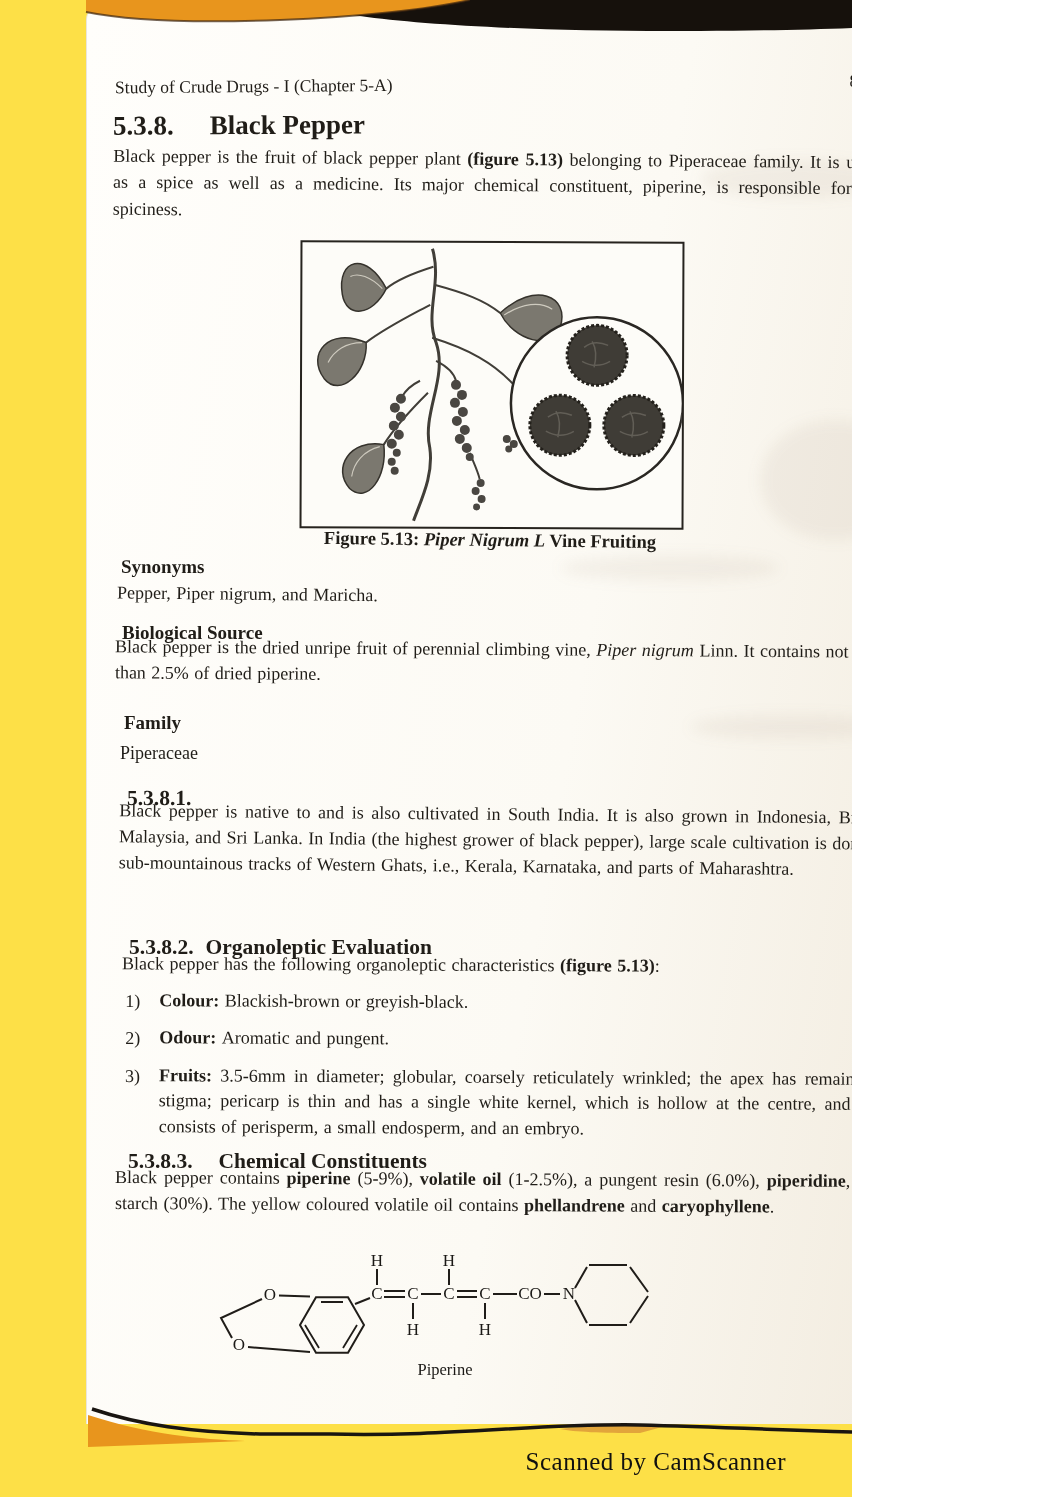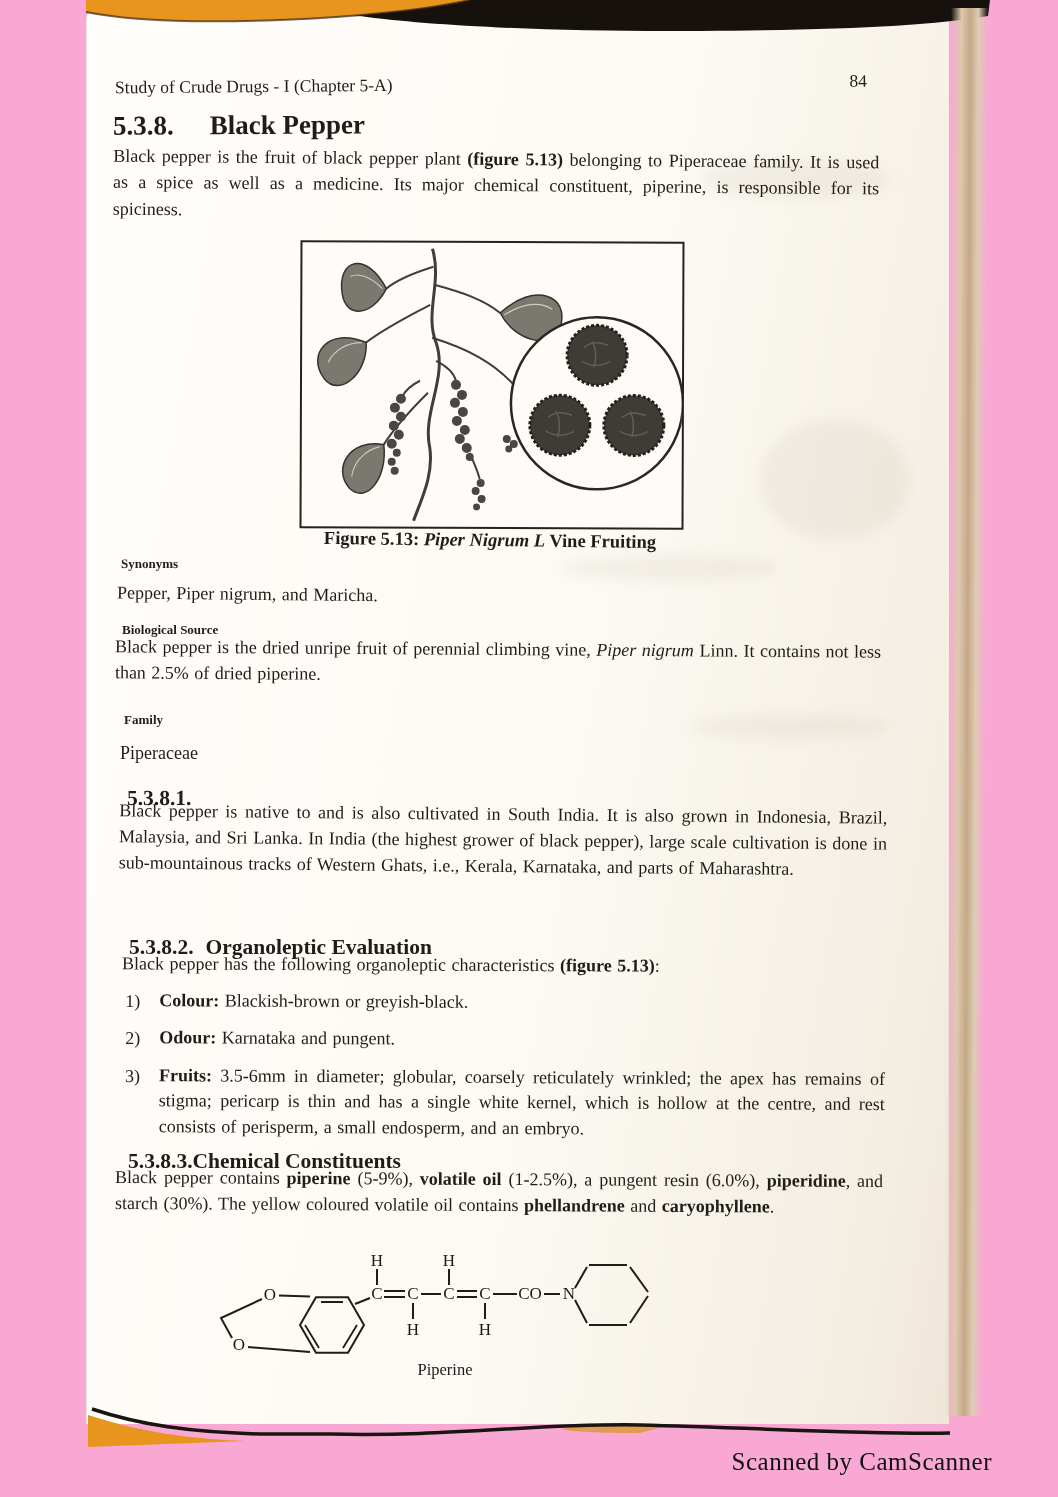--- a/index.html
+++ b/index.html
@@ -3,8 +3,8 @@
 <meta charset="utf-8">
 <style>
   html,body{margin:0;padding:0;background:#ffffff;}
-  .stage{position:relative;width:1058px;height:1497px;overflow:hidden;
-         font-family:"Liberation Serif","DejaVu Serif",serif;color:#201d18;background:#f9a8d4;}
+  .stage{position:relative;width:852px;height:1497px;overflow:hidden;
+         font-family:"Liberation Serif","DejaVu Serif",serif;color:#201d18;background:#fde047;}
   .page{position:absolute;left:86px;top:6px;width:862px;height:1418px;
         background:linear-gradient(100deg,#fffefb 0%,#fcfaf4 55%,#f3ede1 92%,#eee6d7 100%);
         border-radius:14px 4px 0 0;border-left:1px solid #eae6dc;}

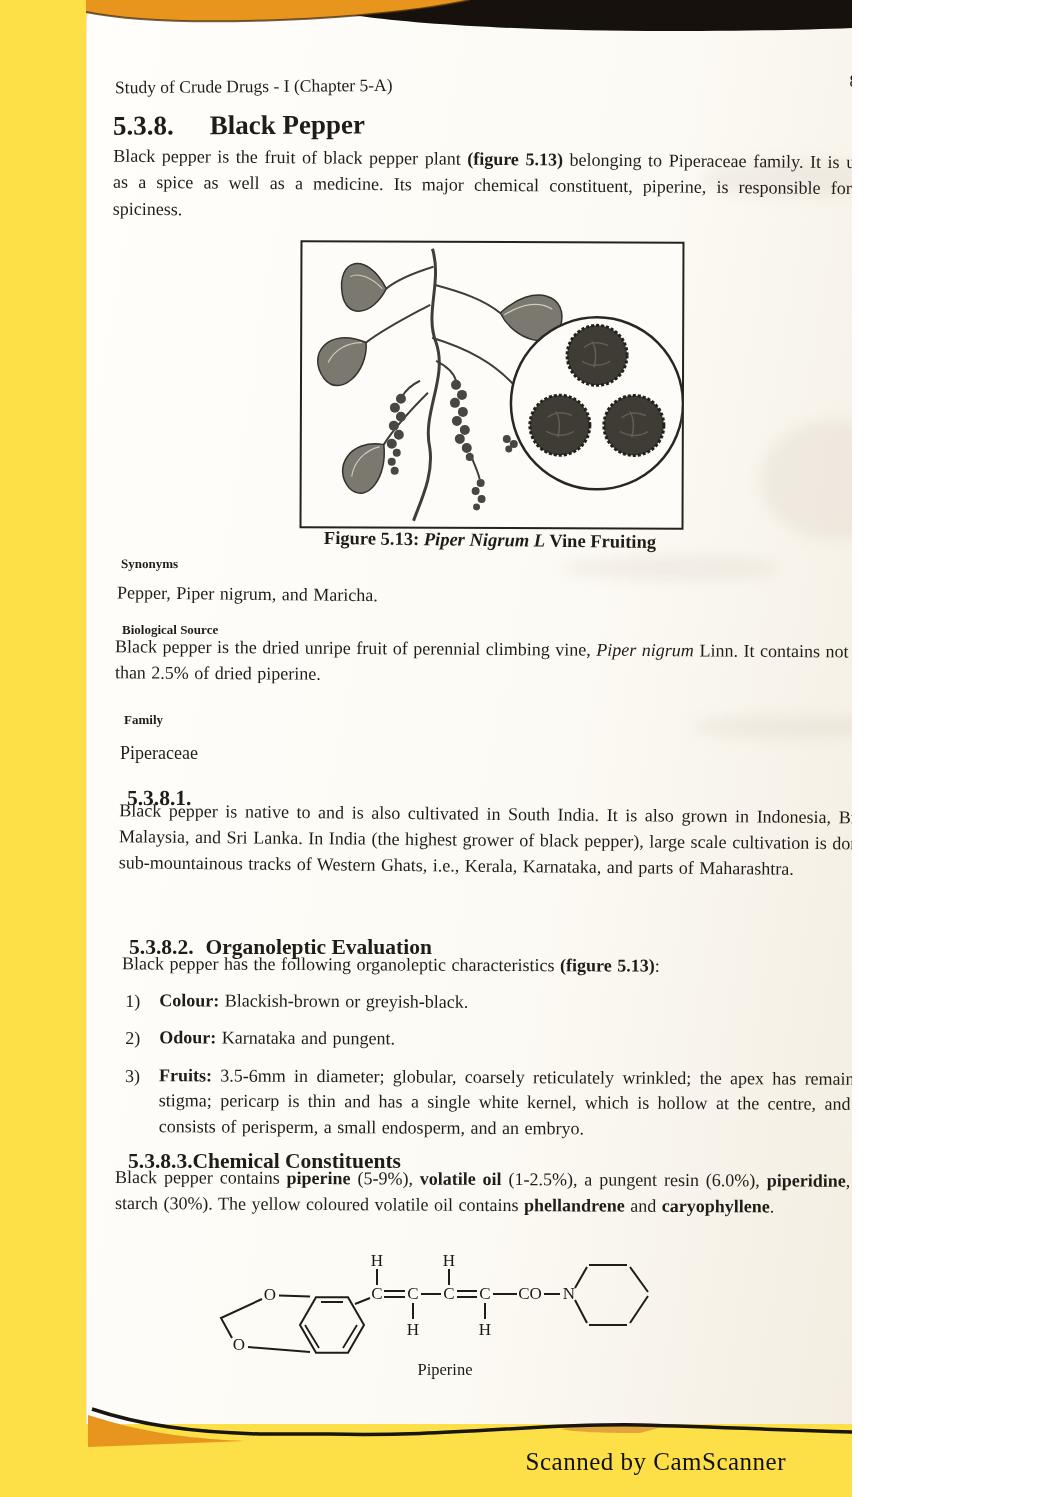--- a/index.html
+++ b/index.html
@@ -16,7 +16,7 @@
   .body-text{font-size:18px;line-height:26.4px;text-align:justify;word-spacing:1px;}
   .b{font-weight:bold;}
   .i{font-style:italic;}
-  .h-small{font-size:13px;font-weight:bold;}
+  .h-small{font-size:19px;font-weight:bold;}
   .h-num{display:flex;font-weight:bold;}
   .h-main{font-size:27px;}
   .h-sub{font-size:21.5px;}

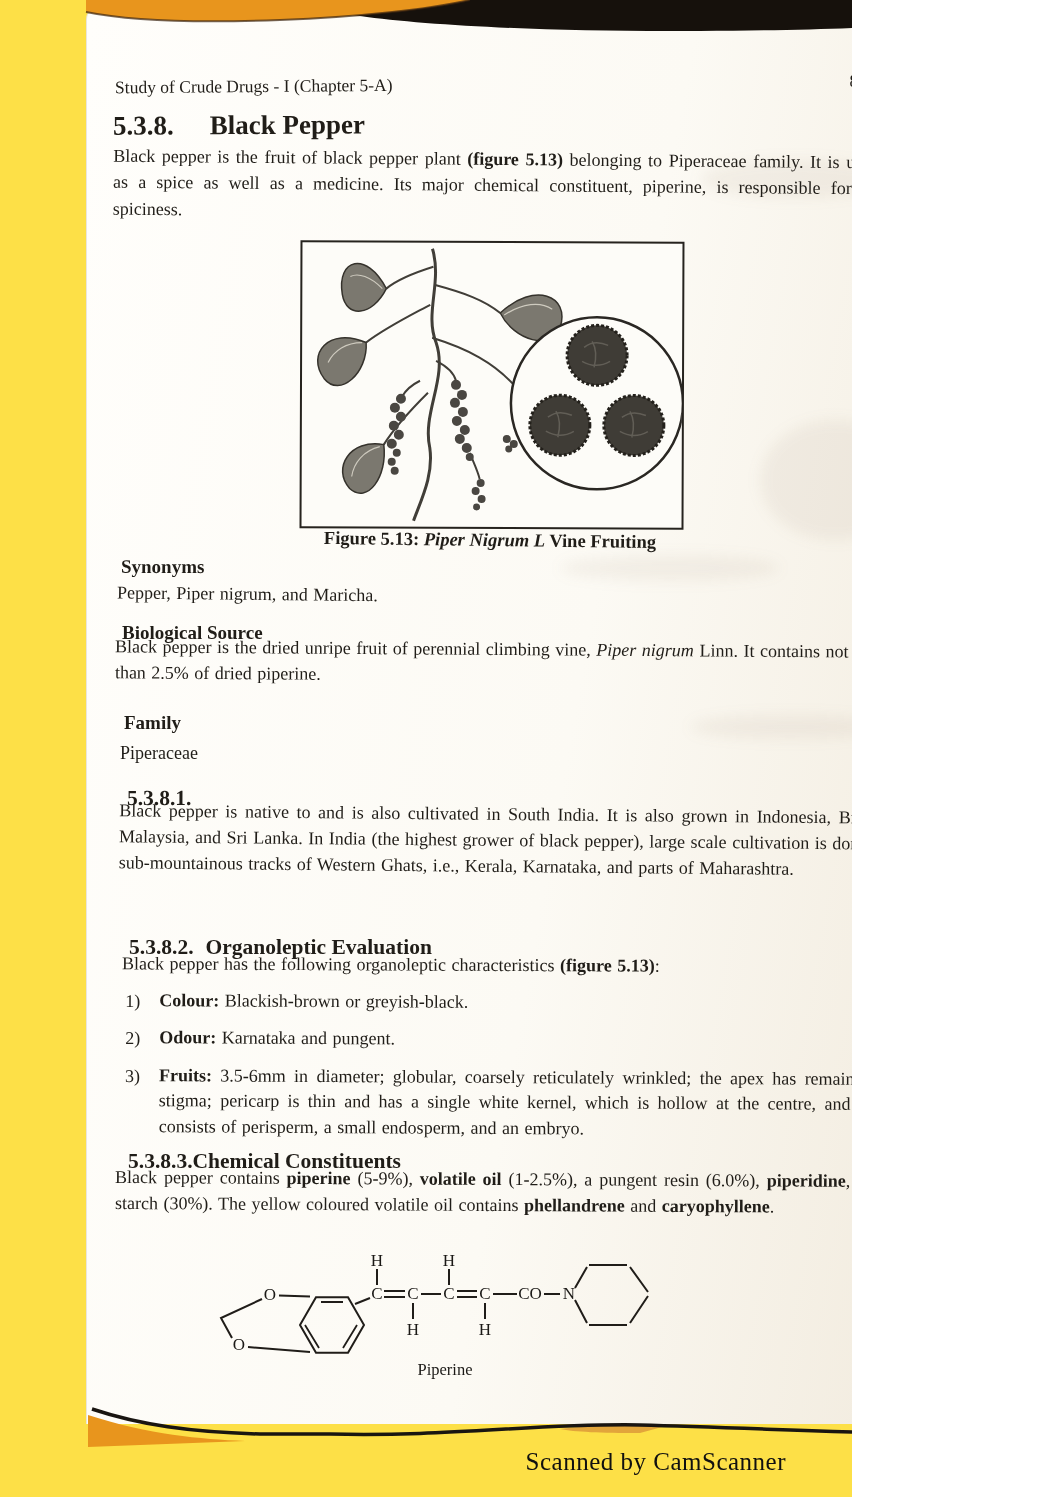--- a/index.html
+++ b/index.html
@@ -158,7 +158,7 @@
     </div>
     <div class="list-item">
       <span class="list-marker">2)</span>
-      <span class="list-body"><span class="b">Odour: </span><span>Karnataka and pungent.</span></span>
+      <span class="list-body"><span class="b">Odour: </span><span>Aromatic and pungent.</span></span>
     </div>
     <div class="list-item">
       <span class="list-marker">3)</span>

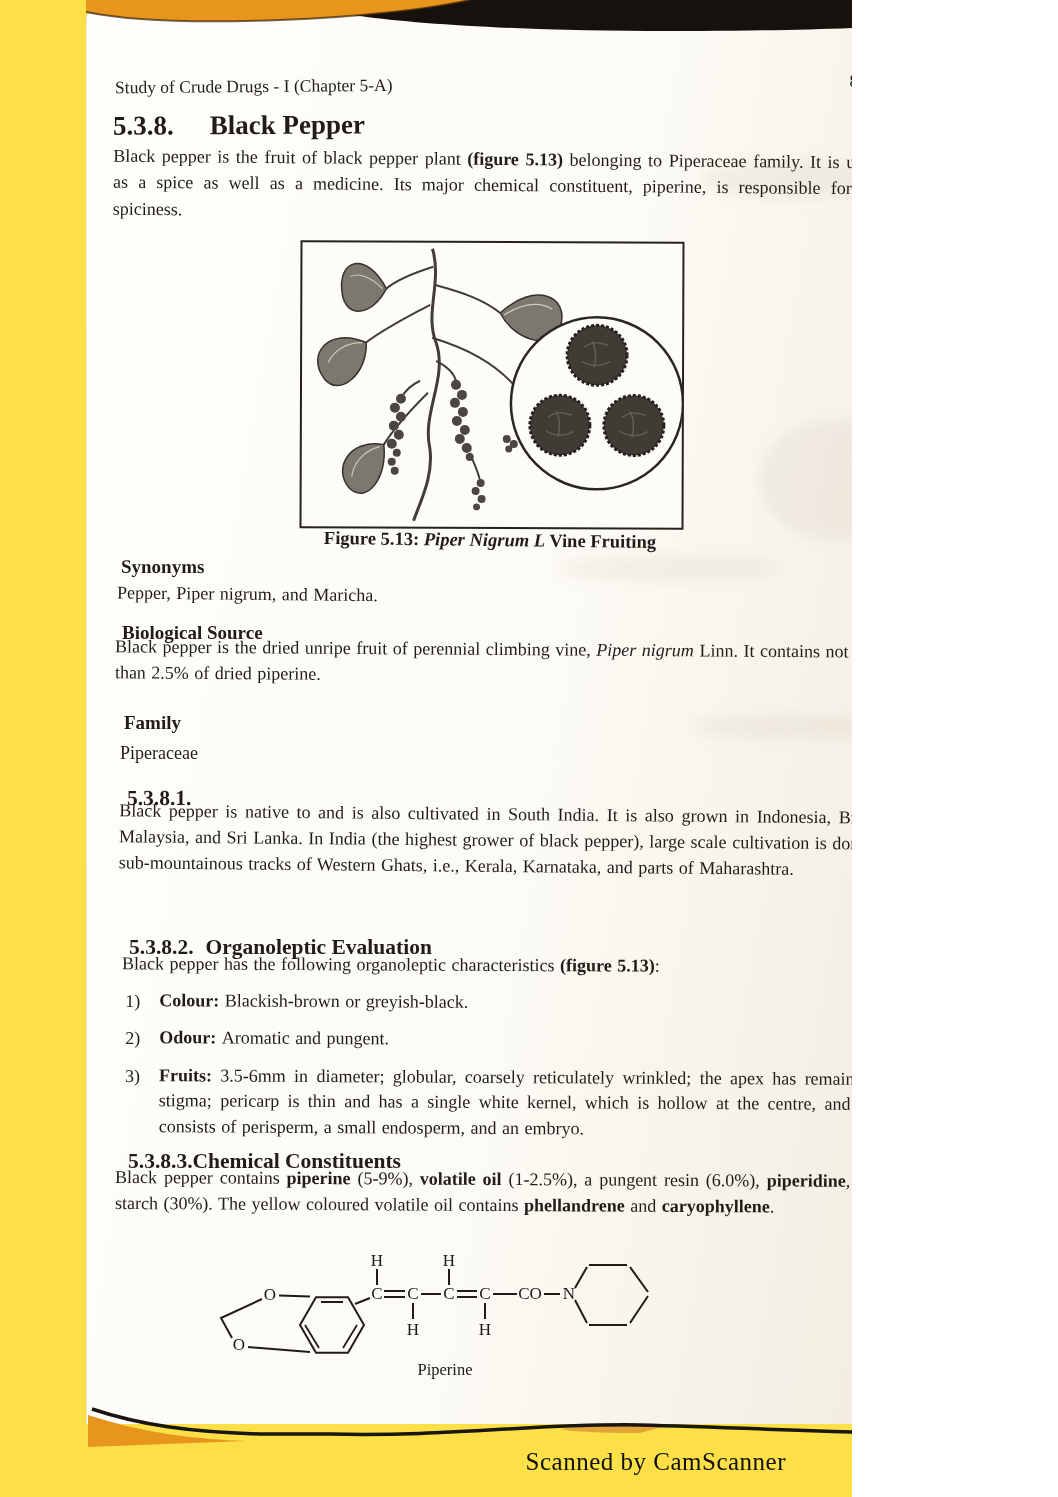--- a/index.html
+++ b/index.html
@@ -166,7 +166,7 @@
     </div>
   </div>
 
-  <div class="abs h-num h-sub" style="left:128px;top:1149px;">
+  <div class="abs h-num h-sub" style="left:128px;top:1149px;gap:26px;">
     <span>5.3.8.3.</span>
     <span>Chemical Constituents</span>
   </div>

